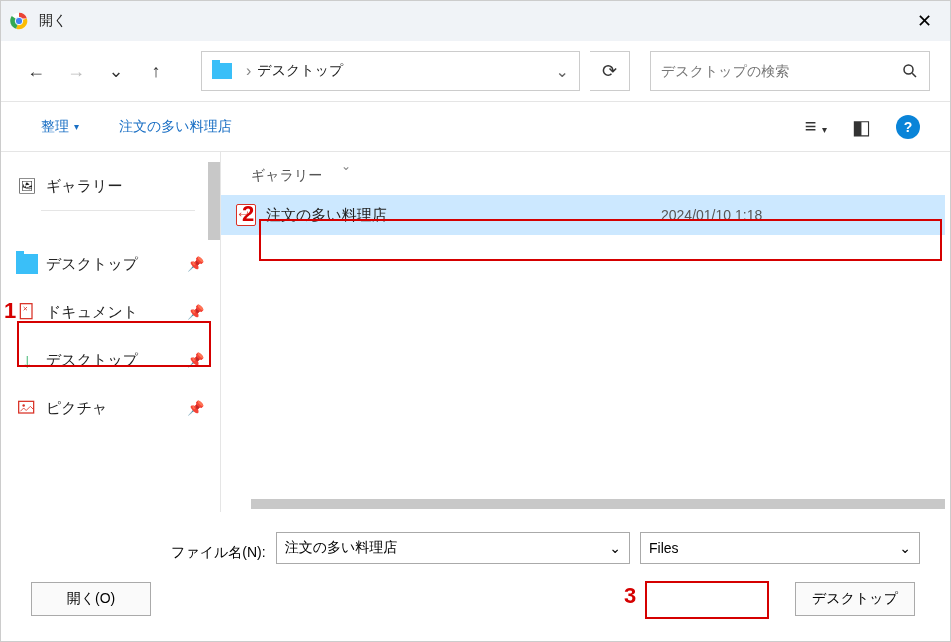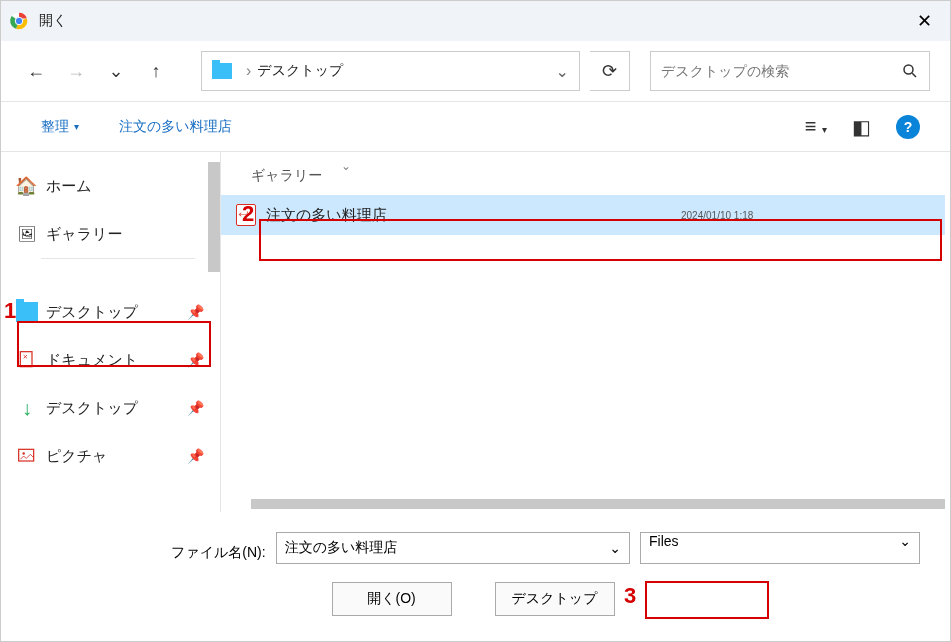--- a/index.html
+++ b/index.html
@@ -114,10 +114,6 @@
   <div class="sidebar">
     <div class="sidebar-scroll"></div>
     <div class="side-item">
-      <span class="icon icon-home"></span>
-      <span>ホーム</span>
-    </div>
-    <div class="side-item">
       <span class="icon">🖼</span>
       <span>ギャラリー</span>
     </div>

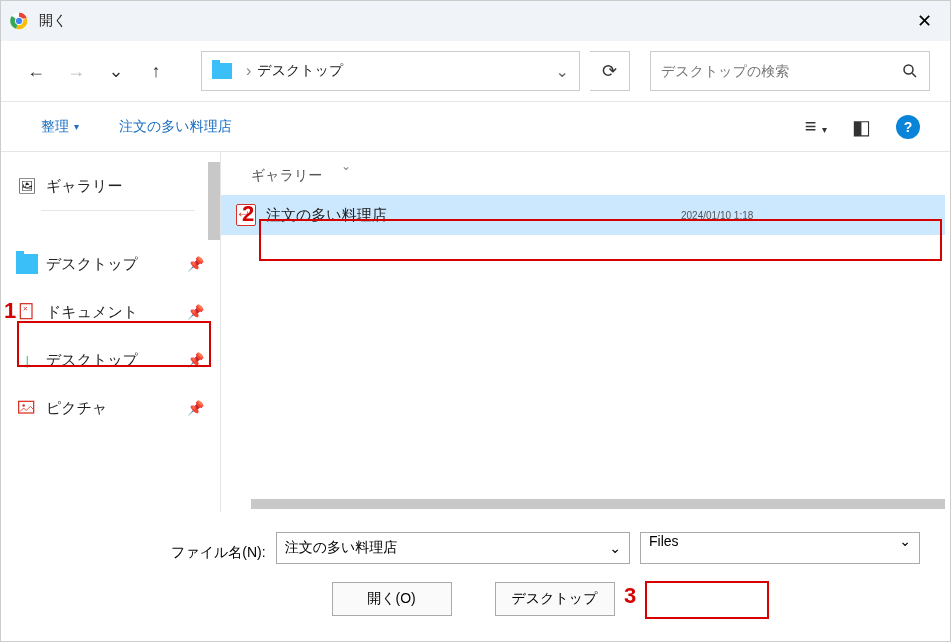--- a/index.html
+++ b/index.html
@@ -48,7 +48,7 @@
 .file-row .pdf-icon { width: 20px; height: 22px; border: 1px solid #d93025; border-radius: 2px; margin-right: 10px; position: relative; background: #fff; }
 .file-row .pdf-icon::after { content:'⤵'; position:absolute; top:2px; left:3px; color:#d93025; font-size:12px; transform: rotate(90deg); }
 .file-row .name { font-size: 15px; color: #222; }
-.file-row .date { position: absolute; left: 460px; color: #555; font-size: 10px; }
+.file-row .date { position: absolute; left: 440px; color: #555; font-size: 14px; }
 .content-scroll { position: absolute; bottom: 3px; left: 30px; right: 5px; height: 10px; background: #c8c8c8; }
 .footer { padding: 20px 30px; }
 .filename-row { display: flex; align-items: center; gap: 10px; margin-bottom: 18px; }

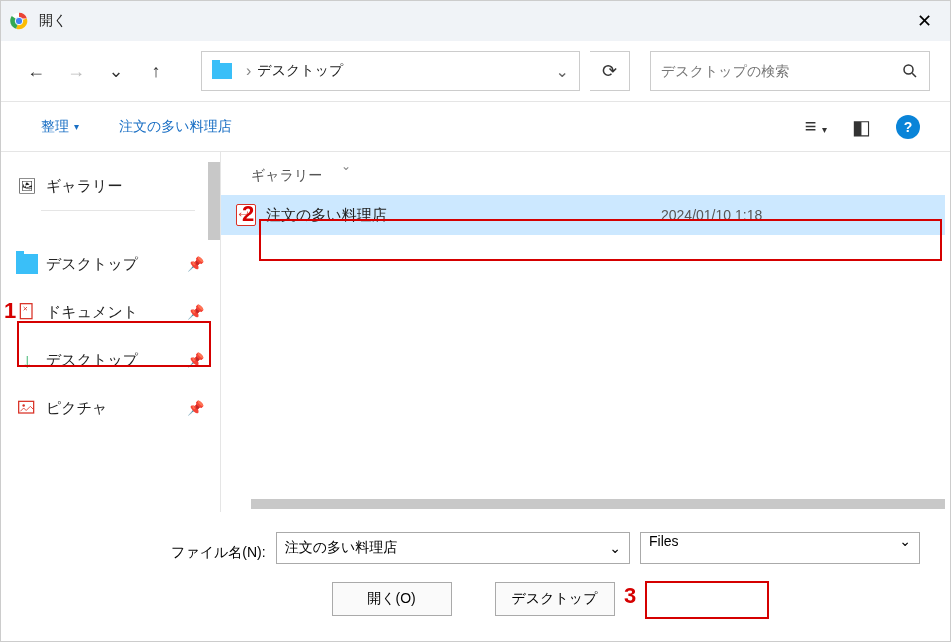--- a/index.html
+++ b/index.html
@@ -54,7 +54,7 @@
 .filename-row { display: flex; align-items: center; gap: 10px; margin-bottom: 18px; }
 .filename-label { font-size: 14px; white-space: nowrap; margin-left: 140px; margin-top: 10px; }
 .filename-input { flex: 1; height: 32px; border: 1px solid #aaa; padding: 0 8px; font-size: 14px; display: flex; align-items: center; justify-content: space-between; }
-.filetype { width: 280px; height: 32px; border: 1px solid #aaa; padding: 0 8px; font-size: 14px; display: flex; align-items: flex-start; justify-content: space-between; }
+.filetype { width: 280px; height: 32px; border: 1px solid #aaa; padding: 0 8px; font-size: 14px; display: flex; align-items: center; justify-content: space-between; }
 .buttons { display: flex; justify-content: center; gap: 43px; padding-right: 5px; }
 .btn { width: 120px; height: 34px; border: 1px solid #aaa; background: #fafafa; font-size: 14px; cursor: pointer; }
 .annotation { position: absolute; font-size: 22px; font-weight: bold; color: #d50000; font-family: Arial; z-index: 10; }

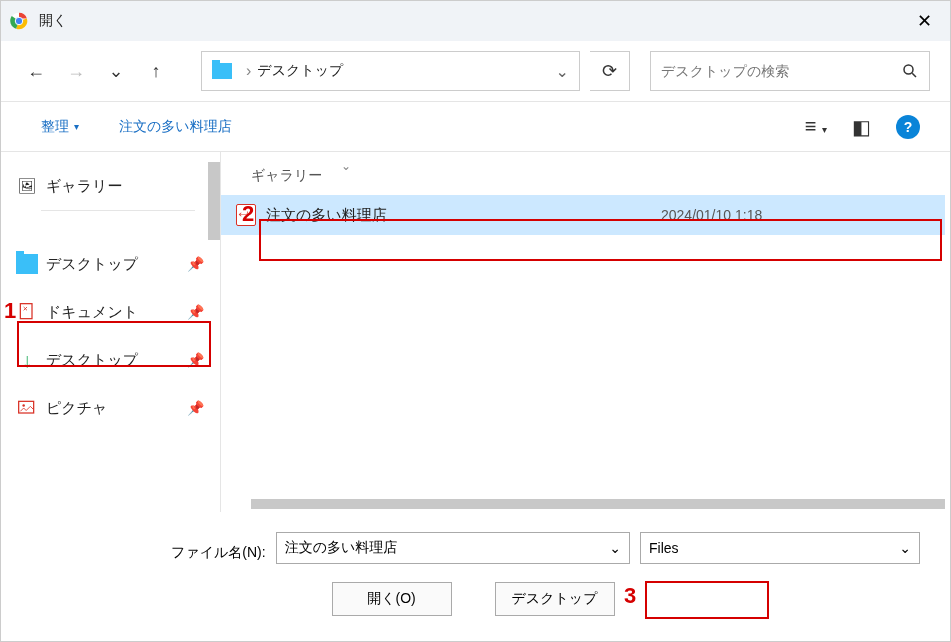--- a/index.html
+++ b/index.html
@@ -55,7 +55,7 @@
 .filename-label { font-size: 14px; white-space: nowrap; margin-left: 140px; margin-top: 10px; }
 .filename-input { flex: 1; height: 32px; border: 1px solid #aaa; padding: 0 8px; font-size: 14px; display: flex; align-items: center; justify-content: space-between; }
 .filetype { width: 280px; height: 32px; border: 1px solid #aaa; padding: 0 8px; font-size: 14px; display: flex; align-items: center; justify-content: space-between; }
-.buttons { display: flex; justify-content: center; gap: 43px; padding-right: 5px; }
+.buttons { display: flex; justify-content: space-between; gap: 43px; padding-right: 5px; }
 .btn { width: 120px; height: 34px; border: 1px solid #aaa; background: #fafafa; font-size: 14px; cursor: pointer; }
 .annotation { position: absolute; font-size: 22px; font-weight: bold; color: #d50000; font-family: Arial; z-index: 10; }
 .red-box { position: absolute; border: 2px solid #d50000; pointer-events: none; z-index: 5; }

